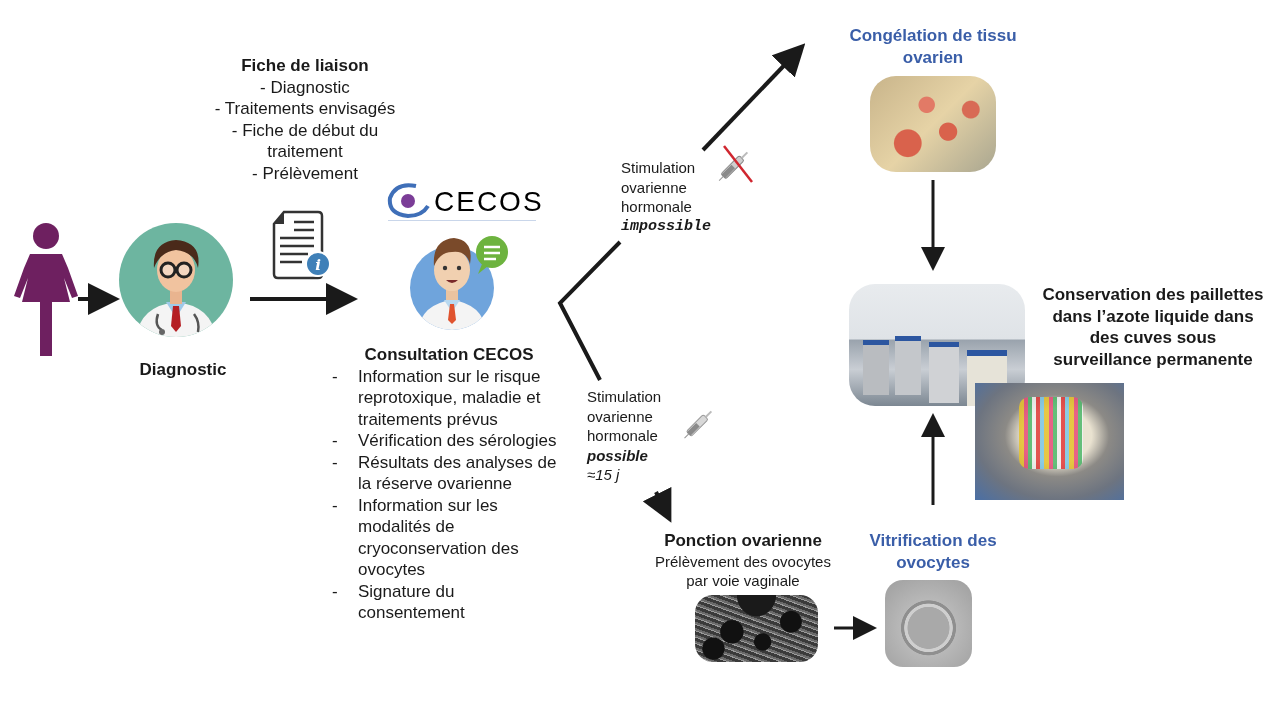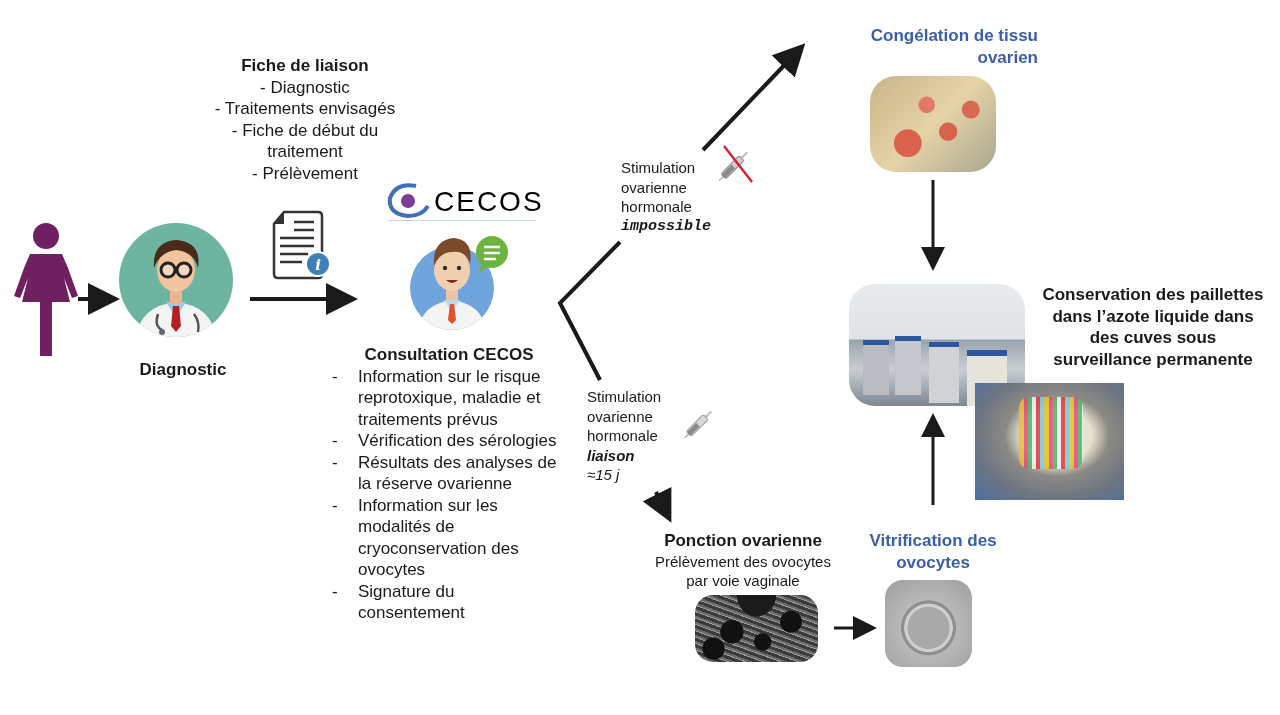--- a/index.html
+++ b/index.html
@@ -163,7 +163,7 @@
   </g>
 </svg>
 
-<div class="abs txt bold center blue" style="left:828px;top:25px;width:210px;text-align:right;">
+<div class="abs txt bold center blue" style="left:828px;top:25px;width:210px;">
   <div>Congélation de tissu</div>
   <div>ovarien</div>
 </div>

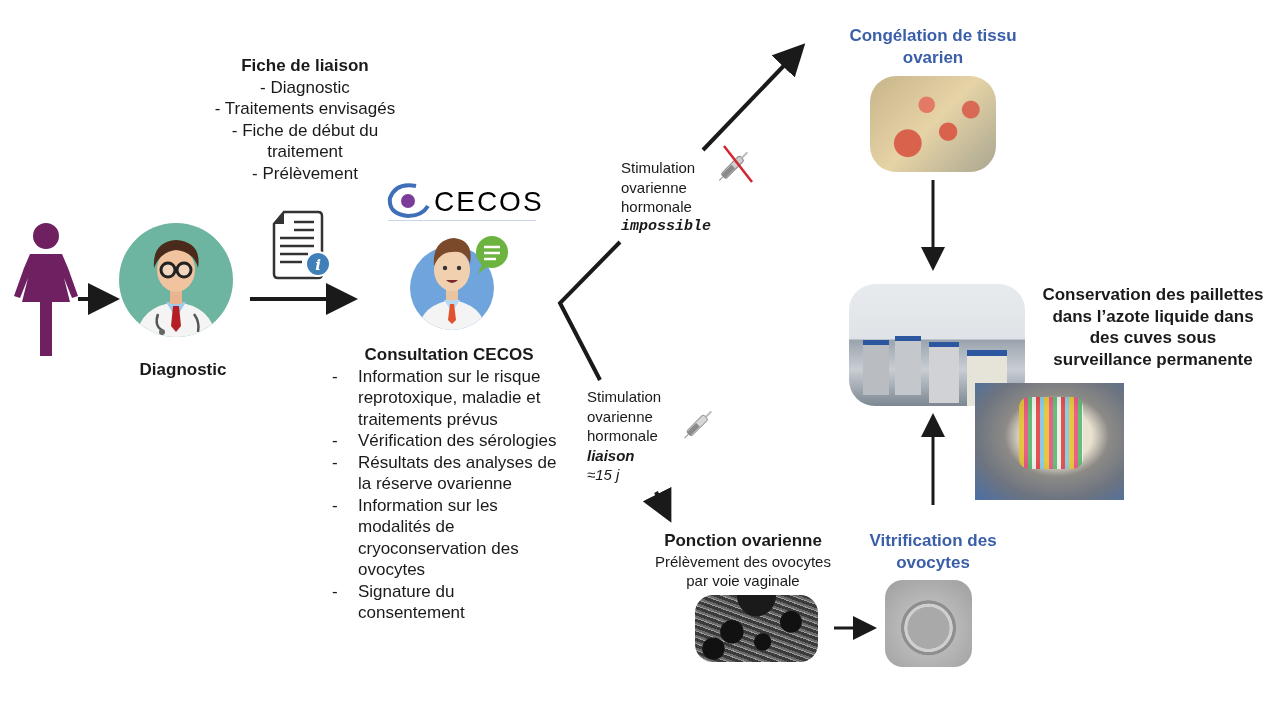--- a/index.html
+++ b/index.html
@@ -151,7 +151,7 @@
   <div>Stimulation</div>
   <div>ovarienne</div>
   <div>hormonale</div>
-  <div class="bold" style="font-style:italic;">liaison</div>
+  <div class="bold" style="font-style:italic;">possible</div>
   <div style="font-style:italic;">≈15 j</div>
 </div>
 <svg class="abs" style="left:678px;top:402px" width="42" height="42" viewBox="0 0 42 42">

